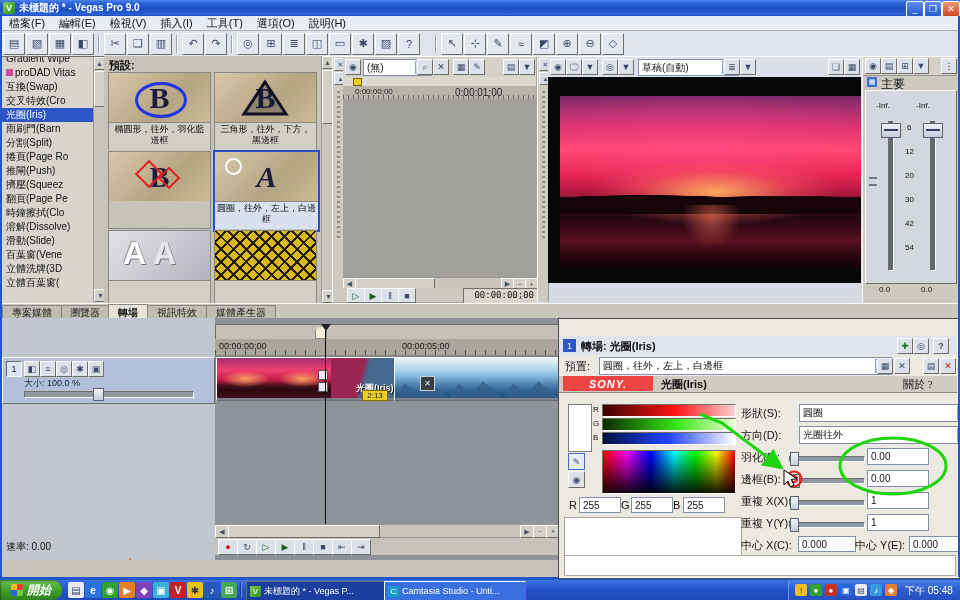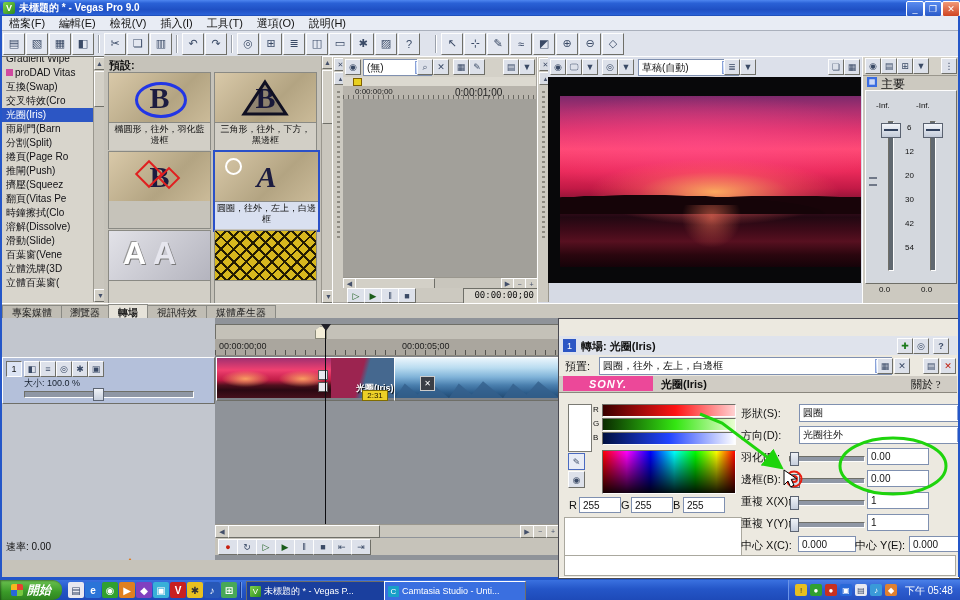--- a/index.html
+++ b/index.html
@@ -119,7 +119,7 @@
       <div class="trans-item">捲頁(Page Ro</div>
       <div class="trans-item">推閘(Push)</div>
       <div class="trans-item">擠壓(Squeez</div>
-      <div class="trans-item">翻頁(Vitas Pe</div>
+      <div class="trans-item">翻頁(Page Pe</div>
       <div class="trans-item">時鐘擦拭(Clo</div>
       <div class="trans-item">溶解(Dissolve)</div>
       <div class="trans-item">滑動(Slide)</div>

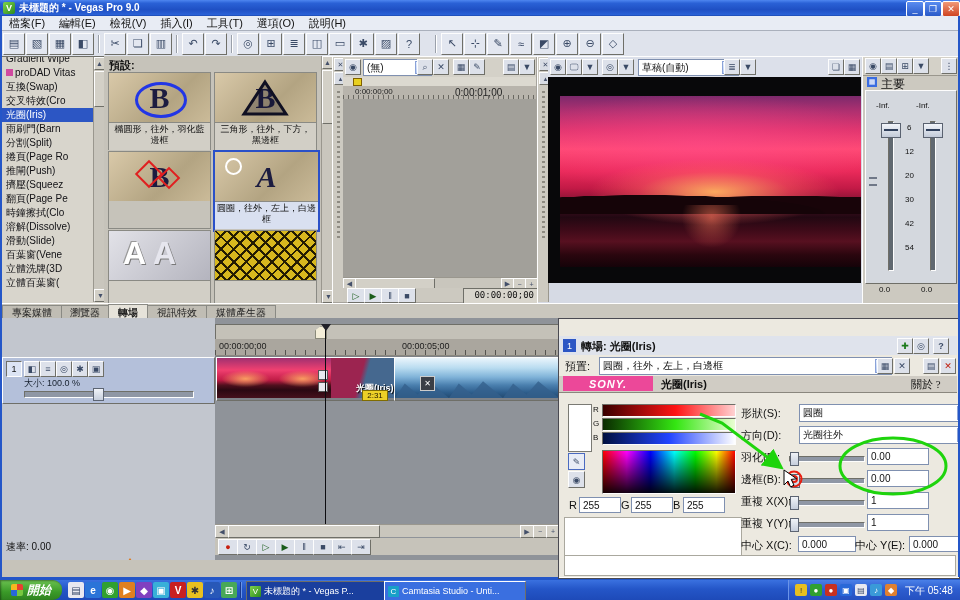--- a/index.html
+++ b/index.html
@@ -395,7 +395,7 @@
     <span class="abs cc si bo" style="left:381px;top:3px;color:#c02010;">✕</span>
   </div>
   <div class="abs" style="left:0;top:57px;width:398px;height:16px;background:#d0ccc4;border-bottom:1px solid #8a877e;">
-    <span class="abs cc" style="left:4px;top:0;width:90px;height:15px;background:#ec4899;color:#fff;font-weight:bold;font-style:italic;font-size:11px;letter-spacing:1px;">SONY.</span>
+    <span class="abs cc" style="left:4px;top:0;width:90px;height:15px;background:#ef4444;color:#fff;font-weight:bold;font-style:italic;font-size:11px;letter-spacing:1px;">SONY.</span>
     <span class="abs lbl" style="left:102px;top:1px;font-weight:bold;">光圈(Iris)</span>
     <span class="abs lbl" style="left:352px;top:1px;font-family:Liberation Serif, serif;">關於 ?</span>
   </div>

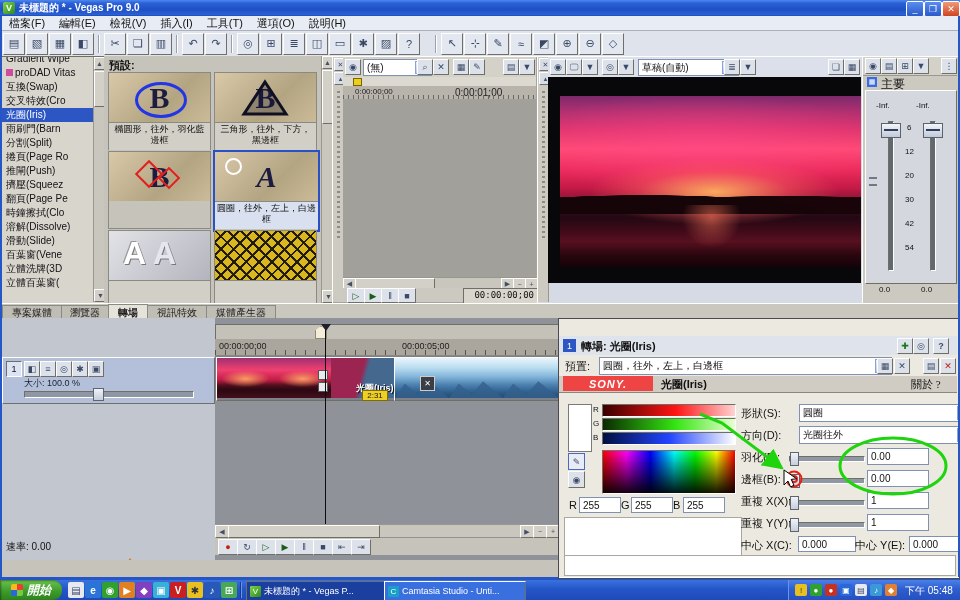--- a/index.html
+++ b/index.html
@@ -397,7 +397,7 @@
   <div class="abs" style="left:0;top:57px;width:398px;height:16px;background:#d0ccc4;border-bottom:1px solid #8a877e;">
     <span class="abs cc" style="left:4px;top:0;width:90px;height:15px;background:#ef4444;color:#fff;font-weight:bold;font-style:italic;font-size:11px;letter-spacing:1px;">SONY.</span>
     <span class="abs lbl" style="left:102px;top:1px;font-weight:bold;">光圈(Iris)</span>
-    <span class="abs lbl" style="left:352px;top:1px;font-family:Liberation Serif, serif;">關於 ?</span>
+    <span class="abs lbl" style="left:344px;top:1px;font-family:Liberation Serif, serif;">關於 ?</span>
   </div>
 
   <span class="abs" style="left:9px;top:85px;width:22px;height:46px;background:#fff;border:1px solid #7a7a74;"></span>

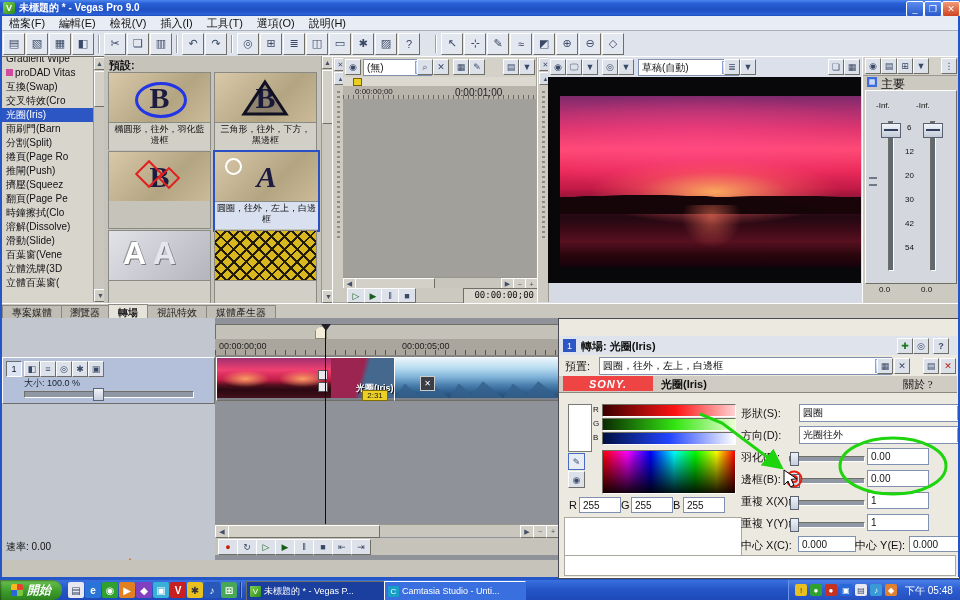--- a/index.html
+++ b/index.html
@@ -351,7 +351,7 @@
     <span class="abs" style="left:103px;top:14px;width:8px;height:8px;background:#e8e8ee;border:1px solid #555;"></span>
     <span class="abs" style="left:103px;top:26px;width:8px;height:8px;background:#e8e8ee;border:1px solid #555;"></span>
     <span class="abs lbl" style="left:141px;top:26px;color:#fff;font-size:9px;font-weight:bold;text-shadow:1px 1px 1px #000;">光圈(Iris)</span>
-    <span class="abs cc" style="left:147px;top:34px;width:24px;height:9px;background:#ecd028;color:#201800;font-size:8px;border:1px solid #806c00;">2:31</span>
+    <span class="abs cc" style="left:147px;top:34px;width:24px;height:9px;background:#ecd028;color:#201800;font-size:8px;border:1px solid #806c00;">2:13</span>
     <span class="abs cc" style="left:205px;top:20px;width:13px;height:13px;background:#3a3e46;border:1px solid #ccc;color:#fff;font-size:8px;">✕</span>
   </div>
   <span class="abs" style="left:110px;top:6px;width:1px;height:226px;background:#0c0c10;"></span>

